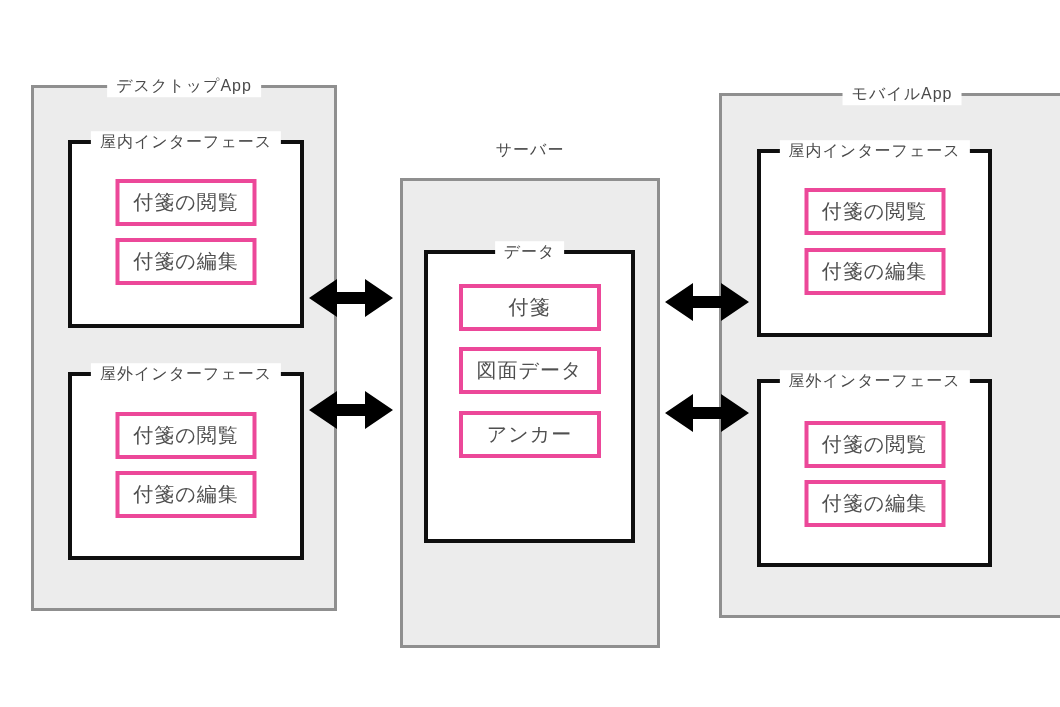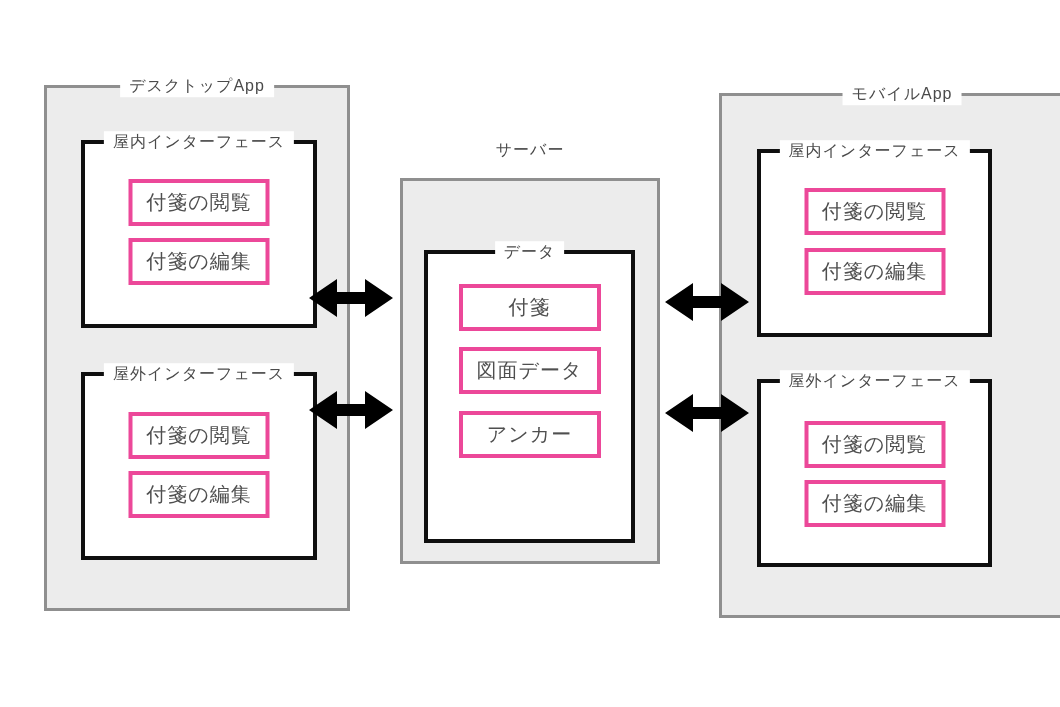--- a/index.html
+++ b/index.html
@@ -33,7 +33,7 @@
 
 <div class="stage">
 
-  <div class="gbox" style="left:31px;top:85px;width:306px;height:526px;margin-left:13px;">
+  <div class="gbox" style="left:31px;top:85px;width:306px;height:526px;">
     <div class="chip">デスクトップApp</div>
 
     <div class="bbox" style="left:34px;top:52px;width:236px;height:188px;">

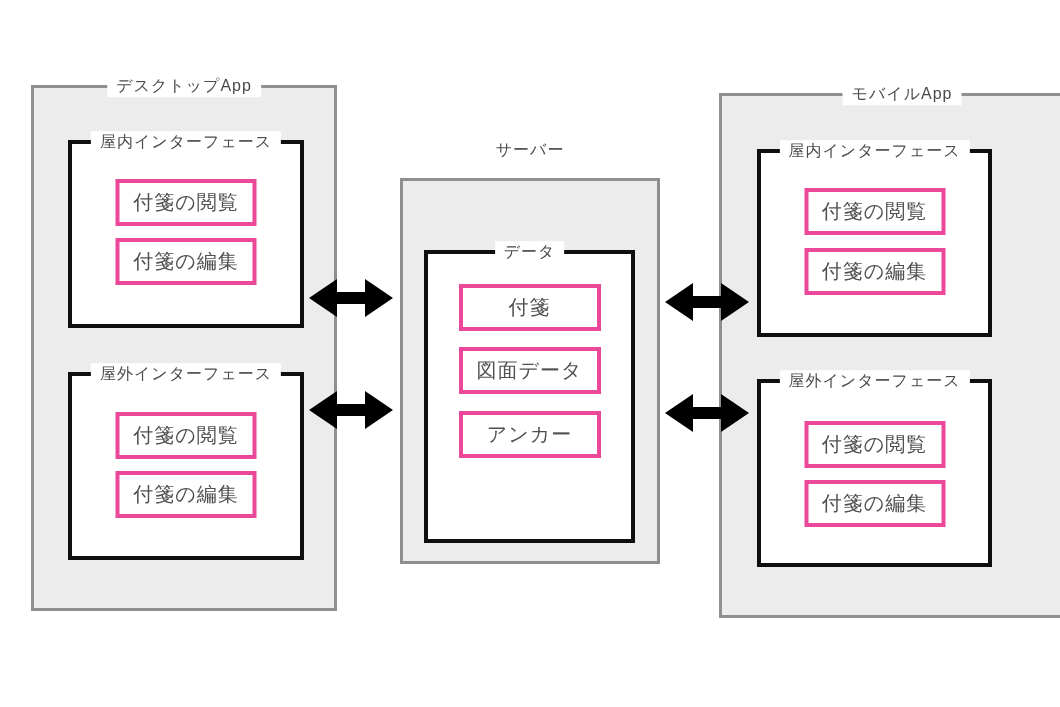--- a/index.html
+++ b/index.html
@@ -49,7 +49,7 @@
     </div>
   </div>
 
-  <div class="gbox" style="left:400px;top:178px;width:260px;height:386px;">
+  <div class="gbox" style="left:400px;top:178px;width:260px;height:470px;">
     <div class="above-label">サーバー</div>
 
     <div class="bbox" style="left:21px;top:69px;width:211px;height:293px;">

